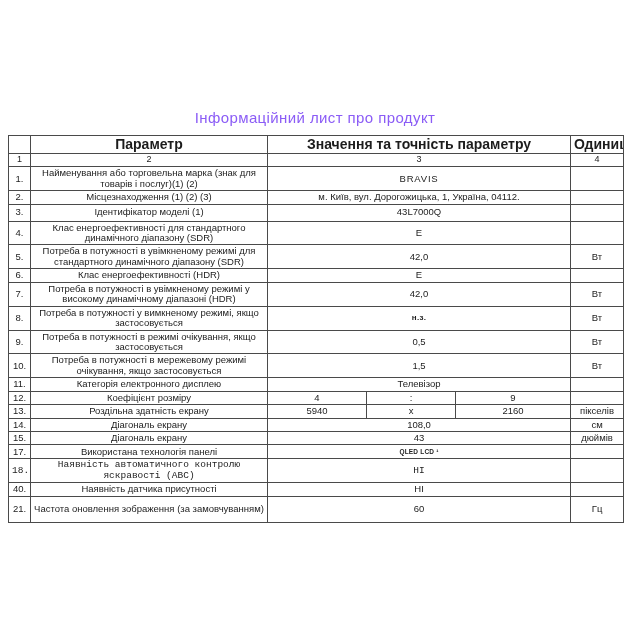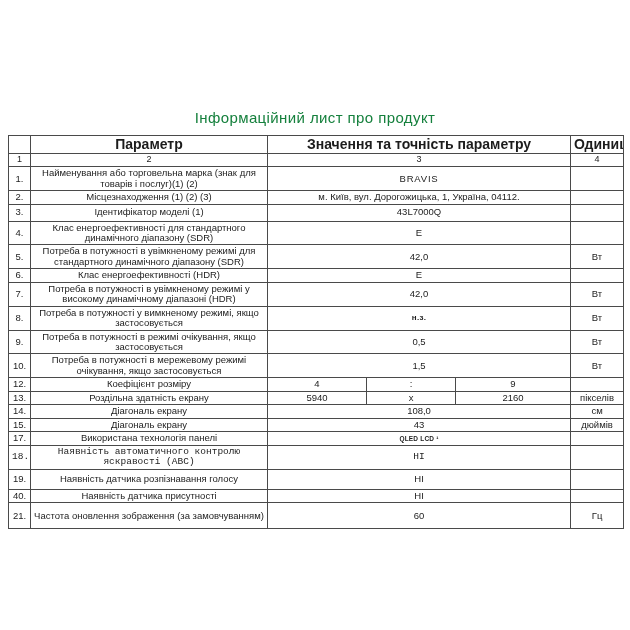--- a/index.html
+++ b/index.html
@@ -9,7 +9,7 @@
     box-sizing: border-box; padding-top: 109px;
   }
   .title {
-    text-align: center; font-size: 15px; font-weight: 400; color: #15803d;
+    text-align: center; font-size: 15px; font-weight: 400; color: #8b5cf6;
     letter-spacing: 0.4px; margin: 0 0 9px 0; height: 17px; line-height: 17px;
   }
   table.sheet {

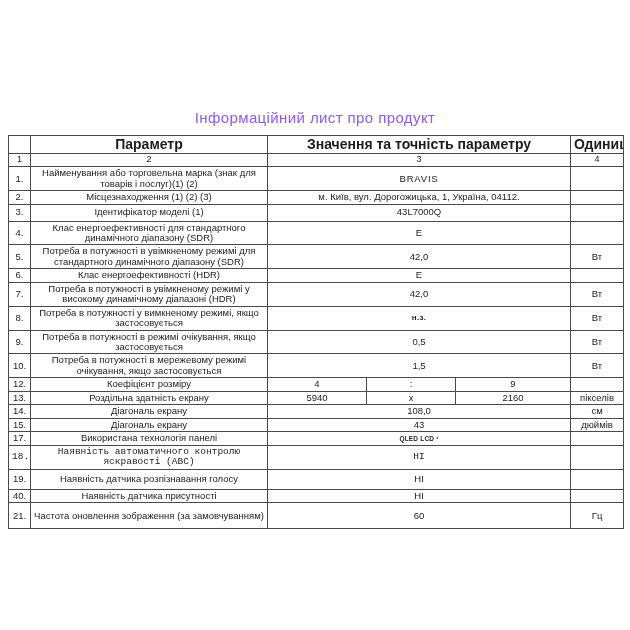--- a/index.html
+++ b/index.html
@@ -129,6 +129,12 @@
         <td class="val" colspan="3">1,5</td>
         <td class="unit">Вт</td>
       </tr>
+      <tr class="r11">
+        <td class="num">11.</td>
+        <td class="param">Категорія електронного дисплею</td>
+        <td class="val" colspan="3">Телевізор</td>
+        <td class="unit"></td>
+      </tr>
       <tr class="r12">
         <td class="num">12.</td>
         <td class="param">Коефіцієнт розміру</td>

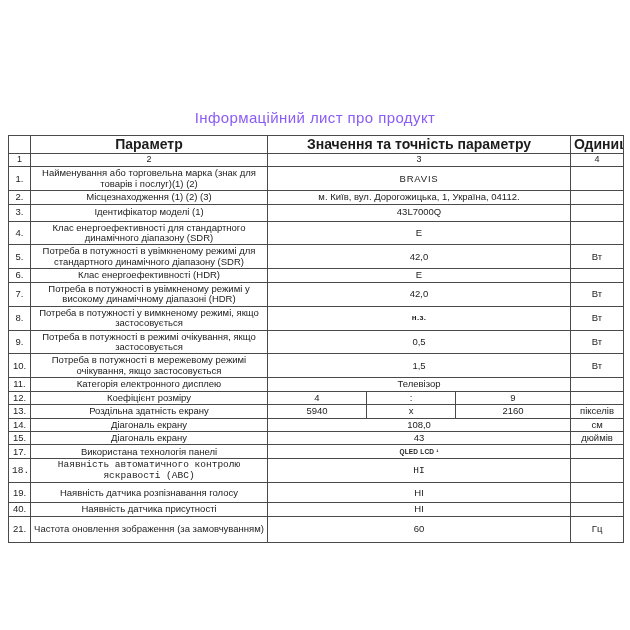--- a/index.html
+++ b/index.html
@@ -175,12 +175,6 @@
         <td class="val" colspan="3">НІ</td>
         <td class="unit"></td>
       </tr>
-      <tr class="r19">
-        <td class="num">19.</td>
-        <td class="param">Наявність датчика розпізнавання голосу</td>
-        <td class="val" colspan="3">НІ</td>
-        <td class="unit"></td>
-      </tr>
       <tr class="r20">
         <td class="num">40.</td>
         <td class="param">Наявність датчика присутності</td>

